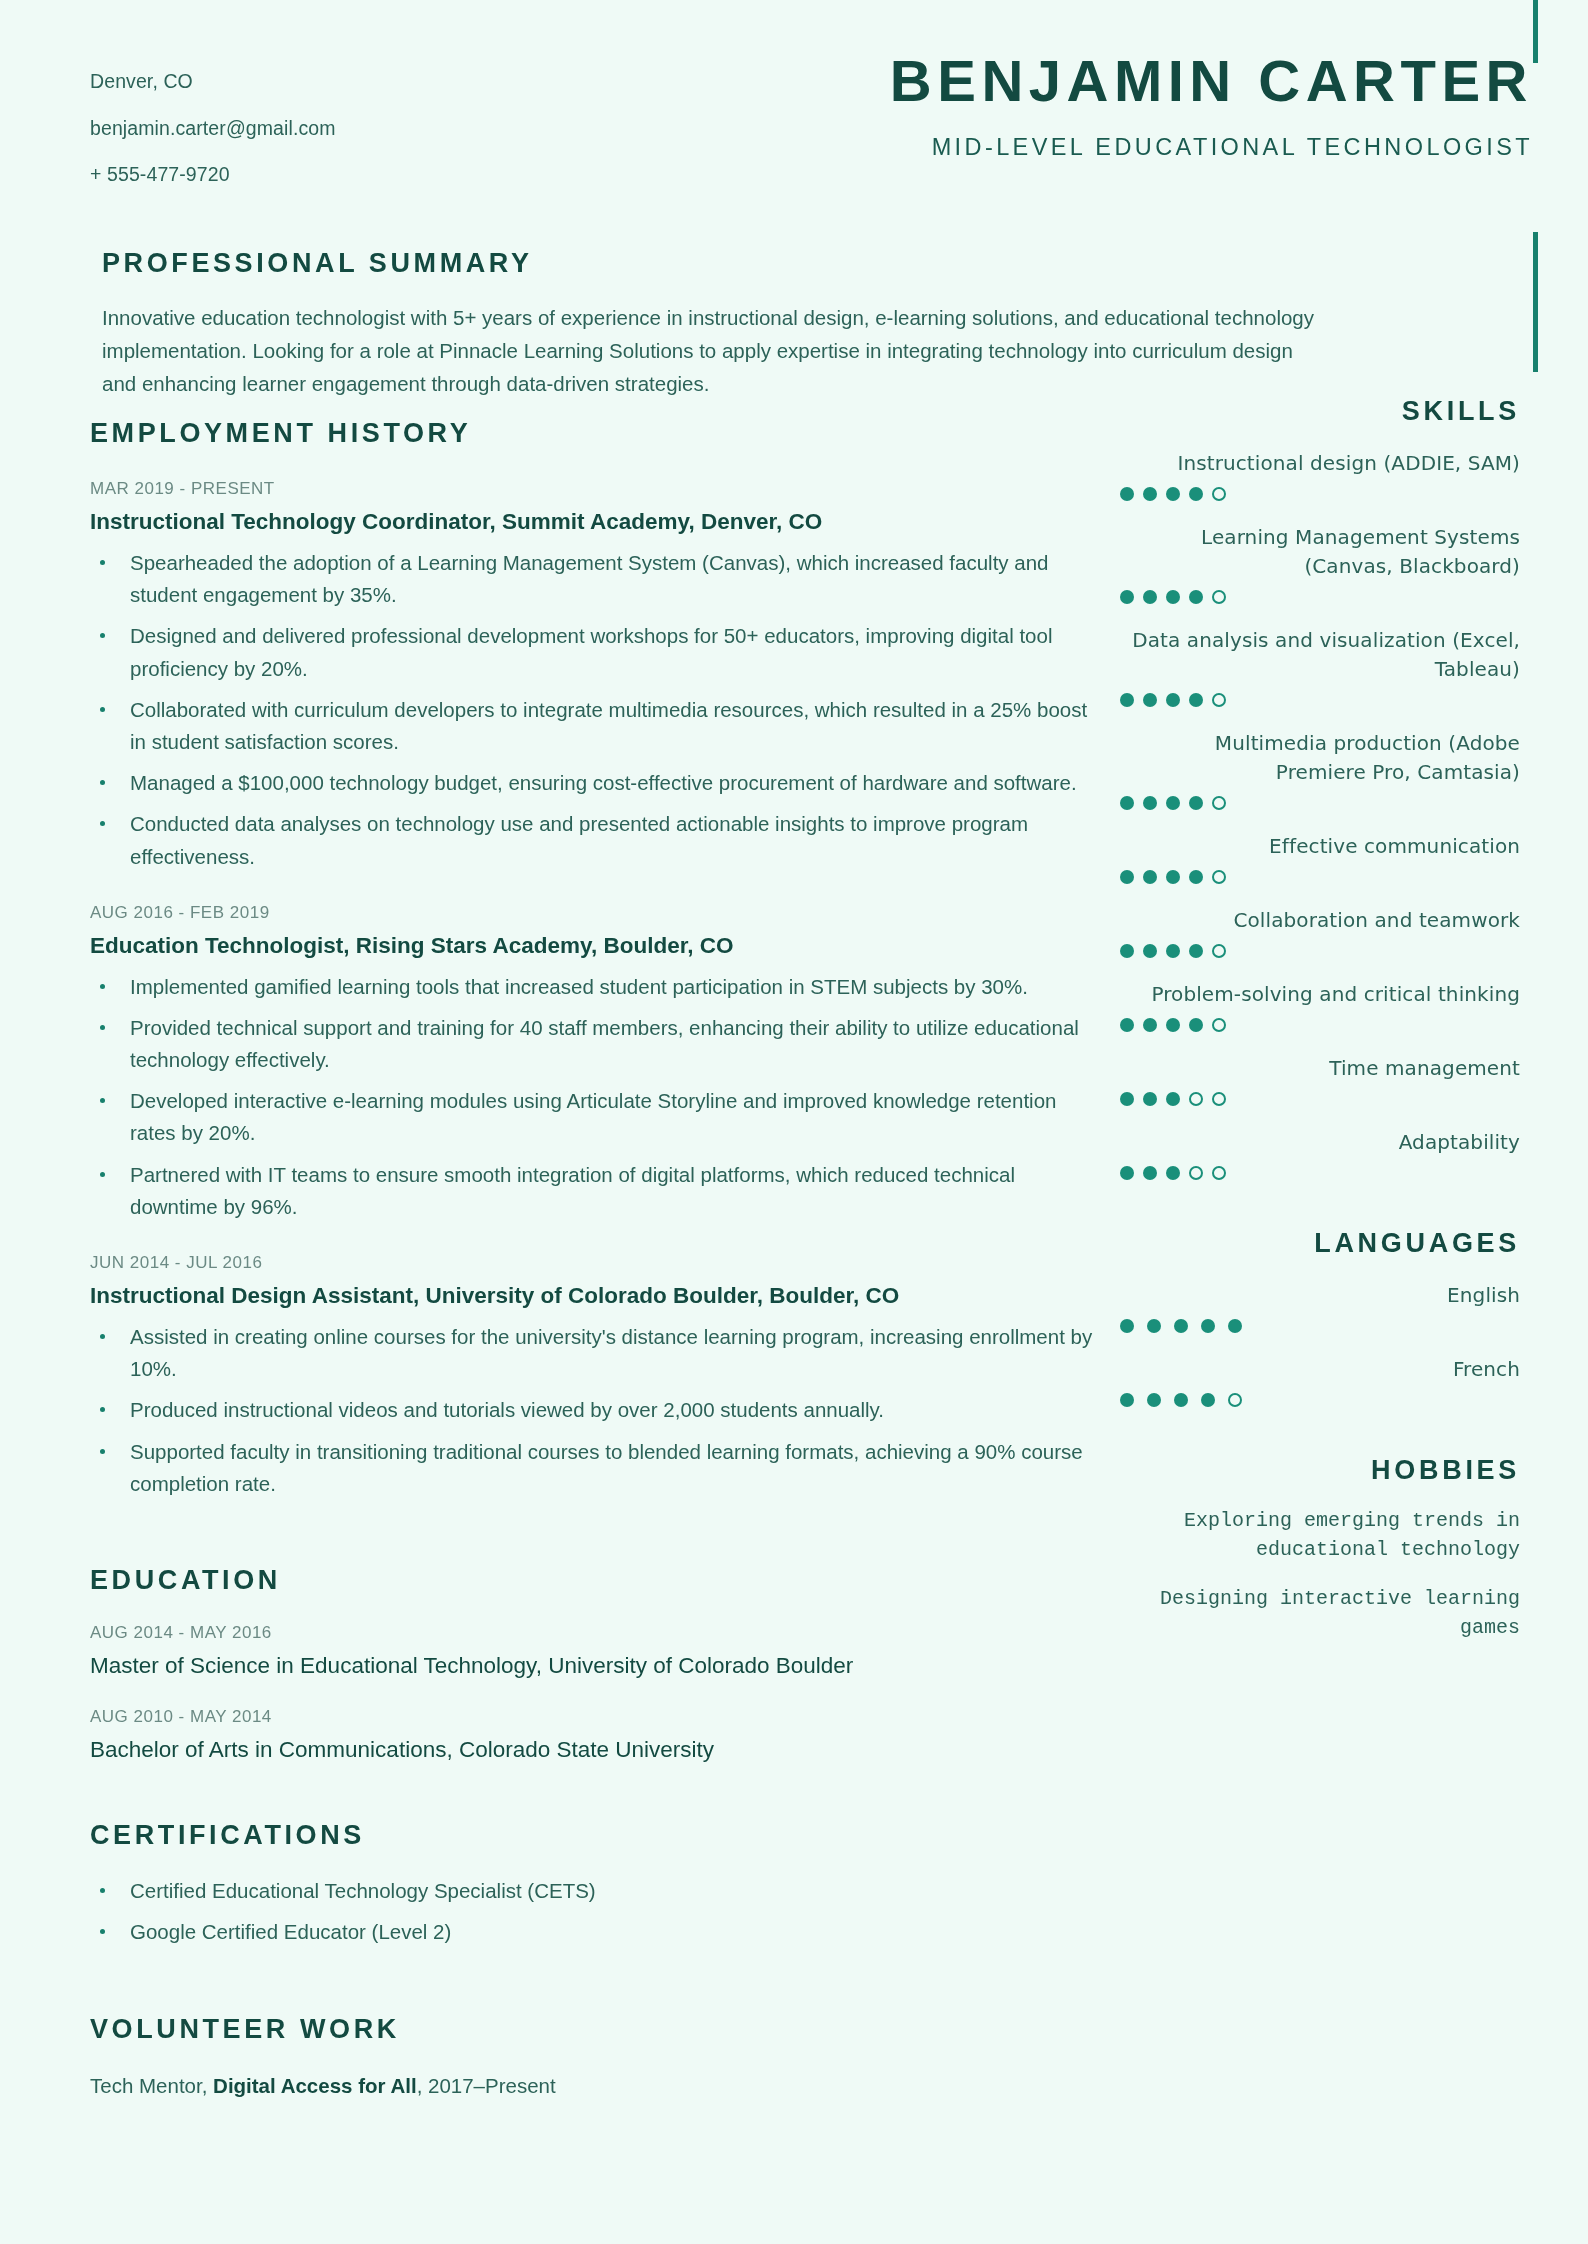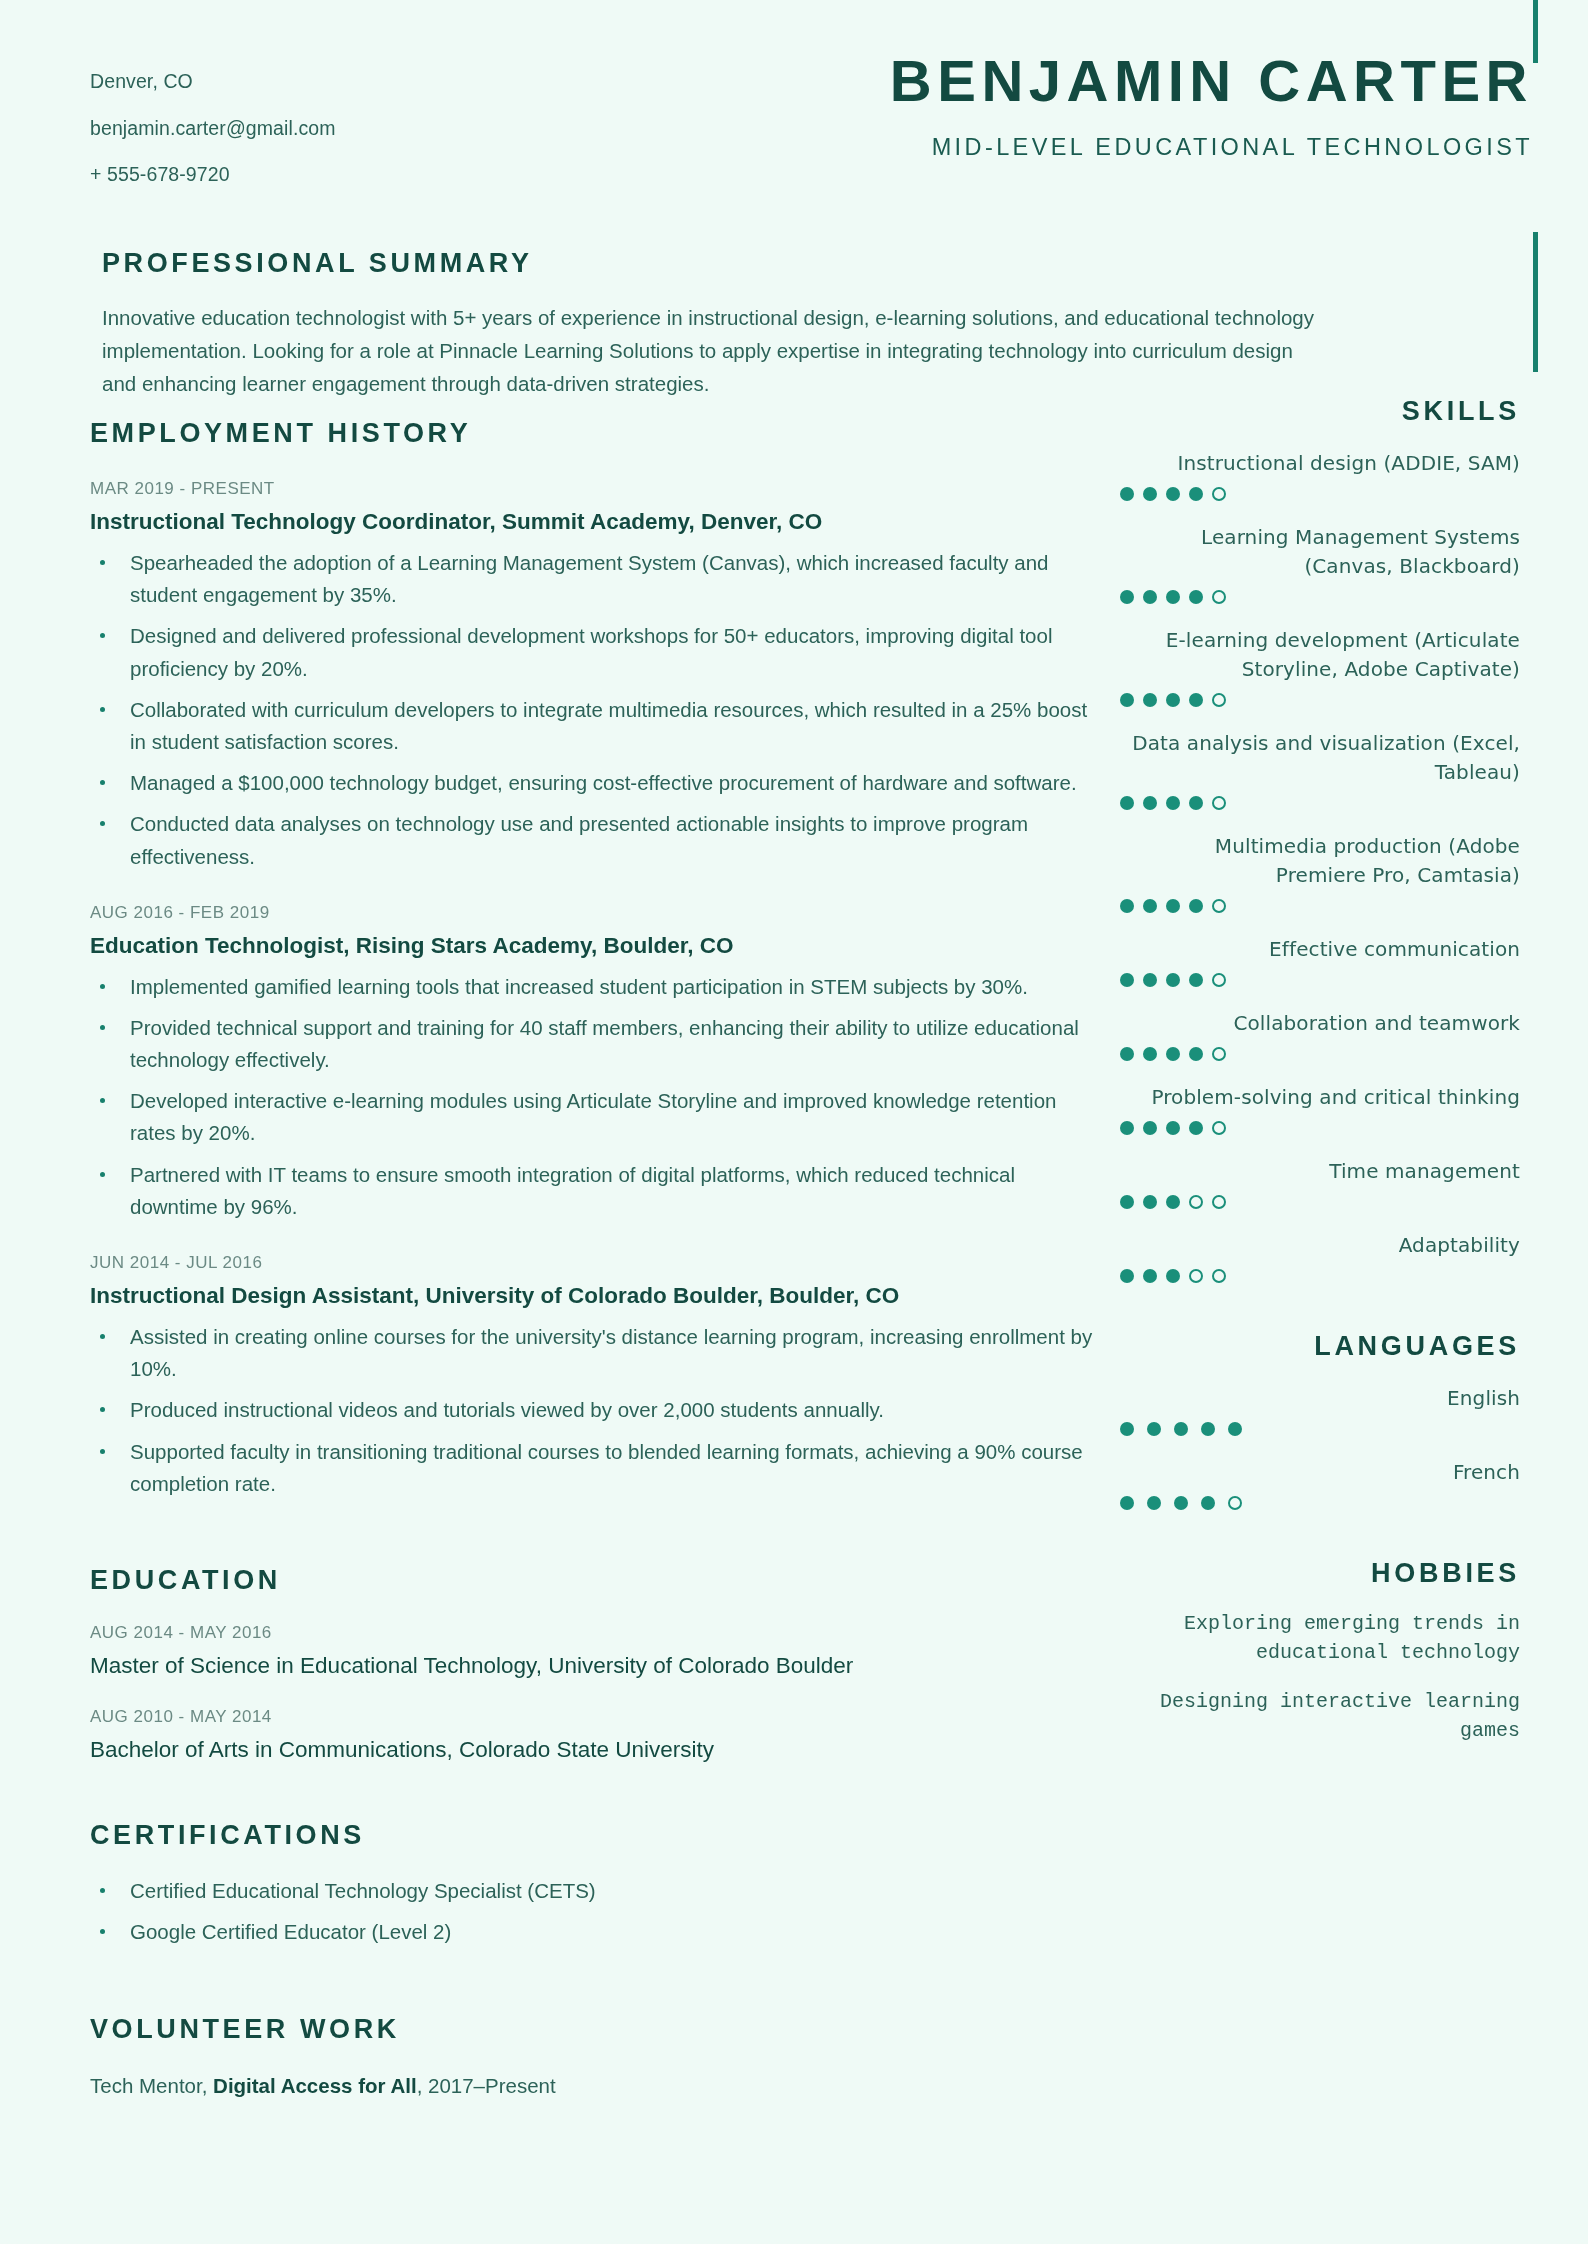--- a/index.html
+++ b/index.html
@@ -230,7 +230,7 @@
     <div class="contact">
       <div>Denver, CO</div>
       <div>benjamin.carter@gmail.com</div>
-      <div>+ 555-678-9720</div>
+      <div>+ 555-477-9720</div>
     </div>
     <div class="name-block">
       <div class="name">BENJAMIN CARTER</div>

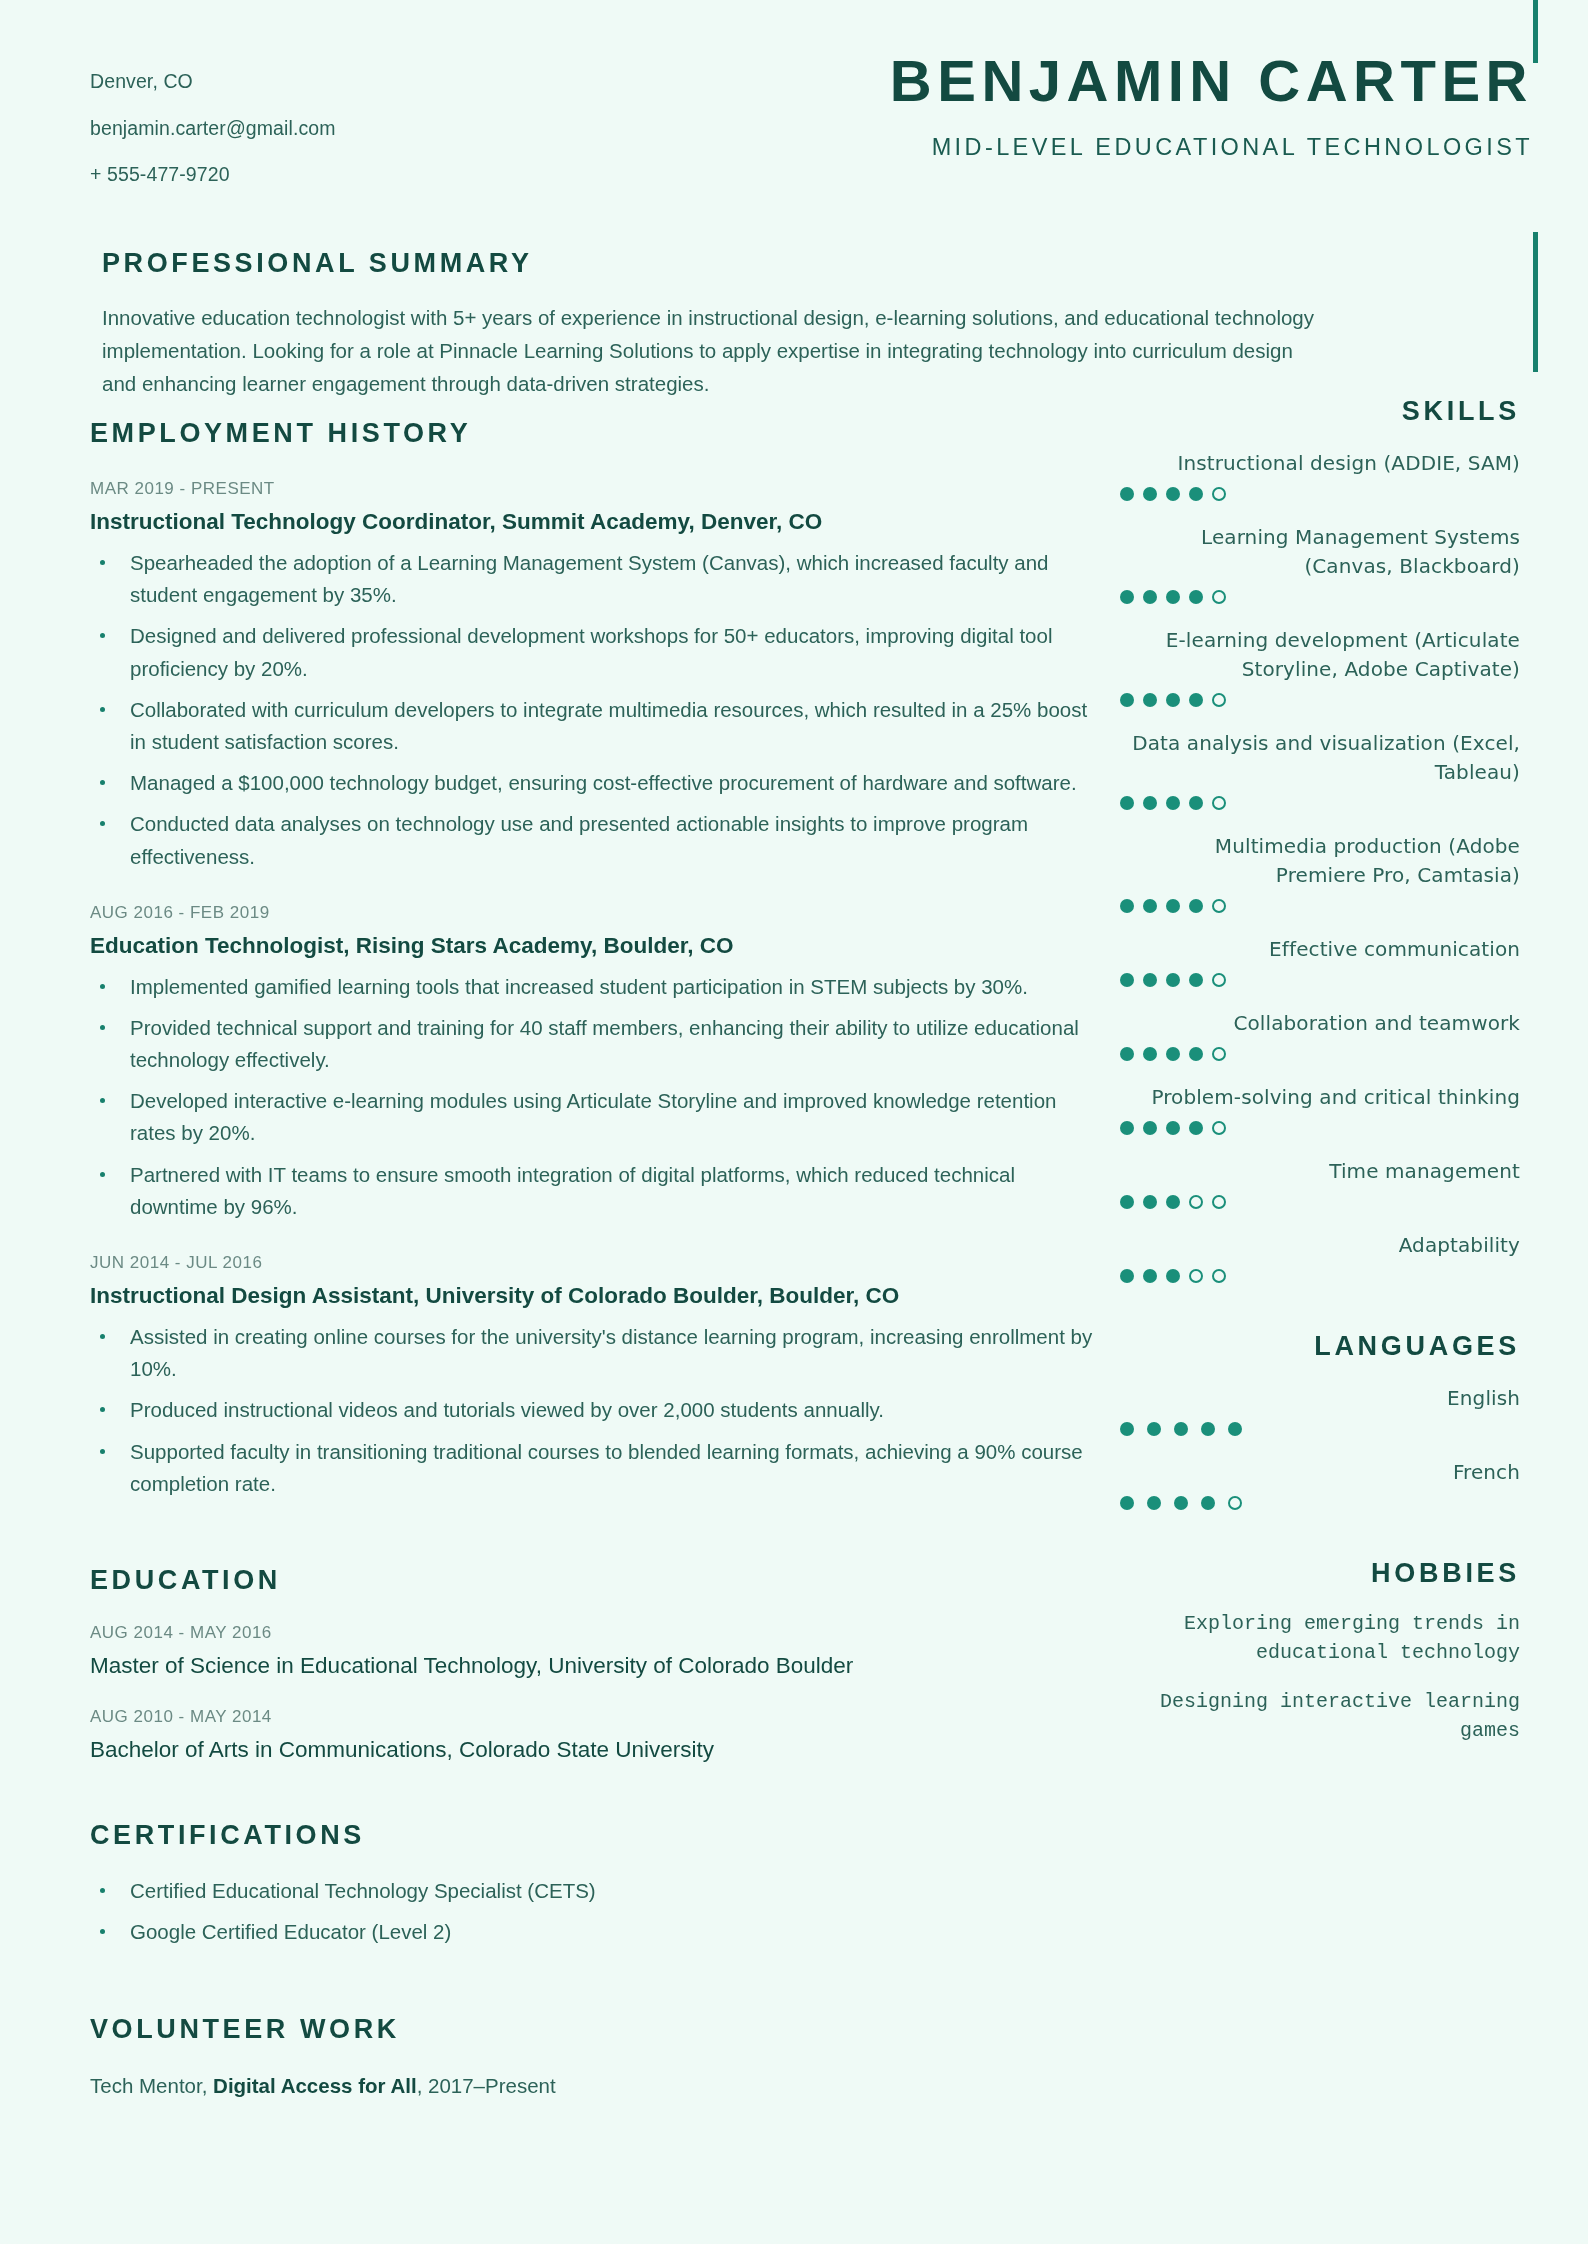--- a/index.html
+++ b/index.html
@@ -344,16 +344,6 @@
           </div>
       </div>
       <div class="skill">
-        <div class="skill-label">E-learning development (Articulate Storyline, Adobe Captivate)</div>
-        <div class="dots">
-            <span class="dot on"></span>
-            <span class="dot on"></span>
-            <span class="dot on"></span>
-            <span class="dot on"></span>
-            <span class="dot off"></span>
-          </div>
-      </div>
-      <div class="skill">
         <div class="skill-label">Data analysis and visualization (Excel, Tableau)</div>
         <div class="dots">
             <span class="dot on"></span>

